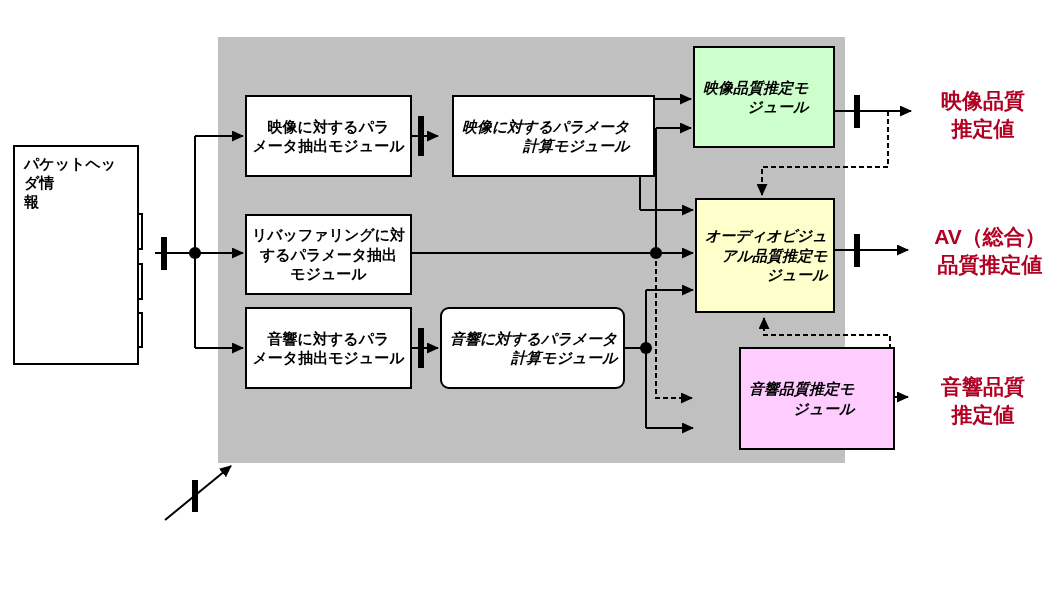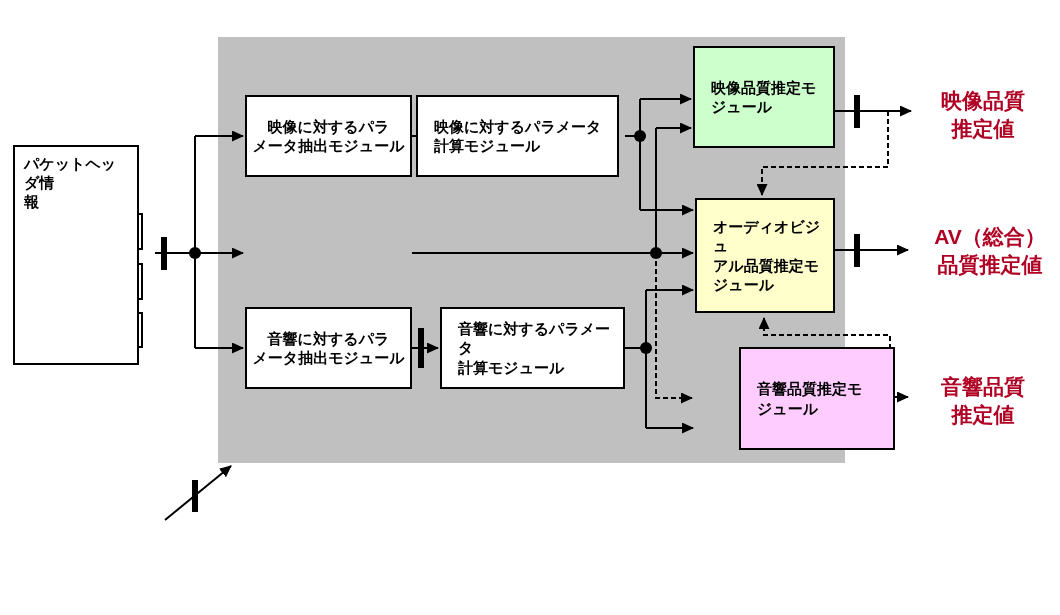--- a/index.html
+++ b/index.html
@@ -15,7 +15,7 @@
     font-weight:bold;font-size:15px;line-height:1.3;white-space:pre-line;color:#000;
   }
   .box.center{text-align:center;}
-  .box.leftpad{justify-content:flex-start;text-align:left;padding-left:16px;padding-right:4px;}
+  .box.leftpad{justify-content:flex-start;text-align:right;padding-left:8px;padding-right:4px;font-style:italic;}
   .fill-green{background:#ccffcc;}
   .fill-yellow{background:#ffffcc;}
   .fill-pink{background:#ffccff;}

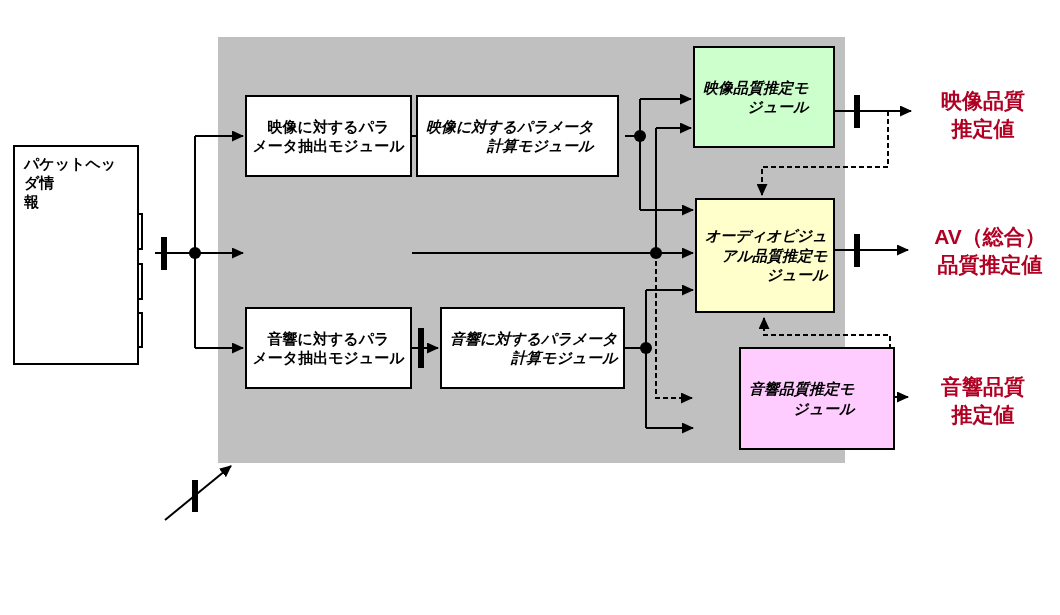--- a/index.html
+++ b/index.html
@@ -120,7 +120,7 @@
 
   <div class="box center" style="left:245px;top:95px;width:167px;height:82px;">映像に対するパラ
 メータ抽出モジュール</div>
-  <div class="box leftpad" style="left:416px;top:95px;width:203px;height:82px;">映像に対するパラメータ
+  <div class="box leftpad" style="left:452px;top:95px;width:203px;height:82px;">映像に対するパラメータ
 計算モジュール</div>
   <div class="box center" style="left:245px;top:307px;width:167px;height:82px;">音響に対するパラ
 メータ抽出モジュール</div>

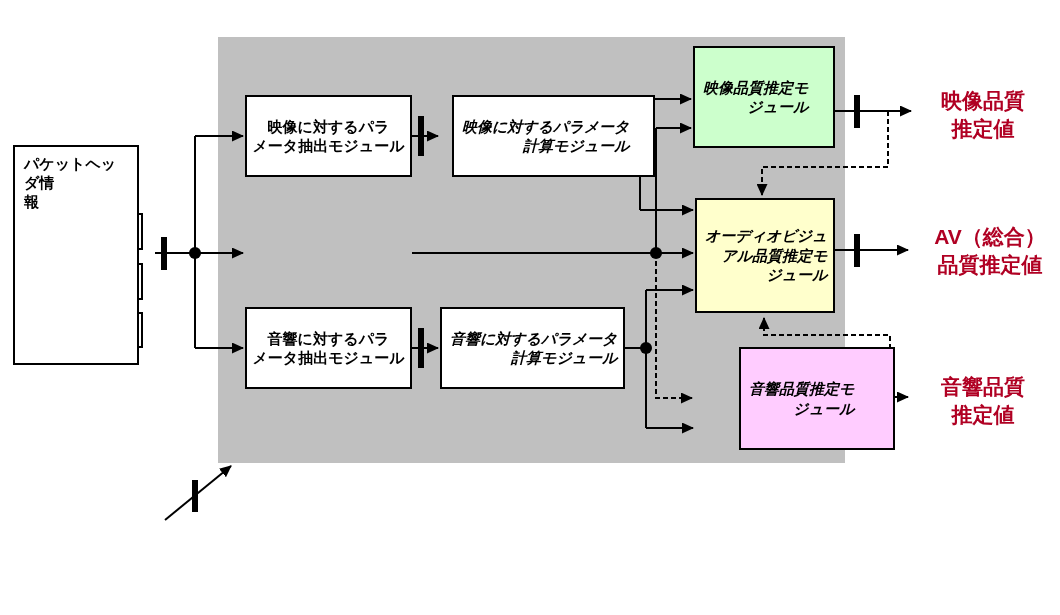--- a/index.html
+++ b/index.html
@@ -122,6 +122,9 @@
 メータ抽出モジュール</div>
   <div class="box leftpad" style="left:452px;top:95px;width:203px;height:82px;">映像に対するパラメータ
 計算モジュール</div>
+  <div class="box center" style="left:245px;top:214px;width:167px;height:81px;">リバッファリングに対
+するパラメータ抽出
+モジュール</div>
   <div class="box center" style="left:245px;top:307px;width:167px;height:82px;">音響に対するパラ
 メータ抽出モジュール</div>
   <div class="box leftpad" style="left:440px;top:307px;width:185px;height:82px;">音響に対するパラメータ

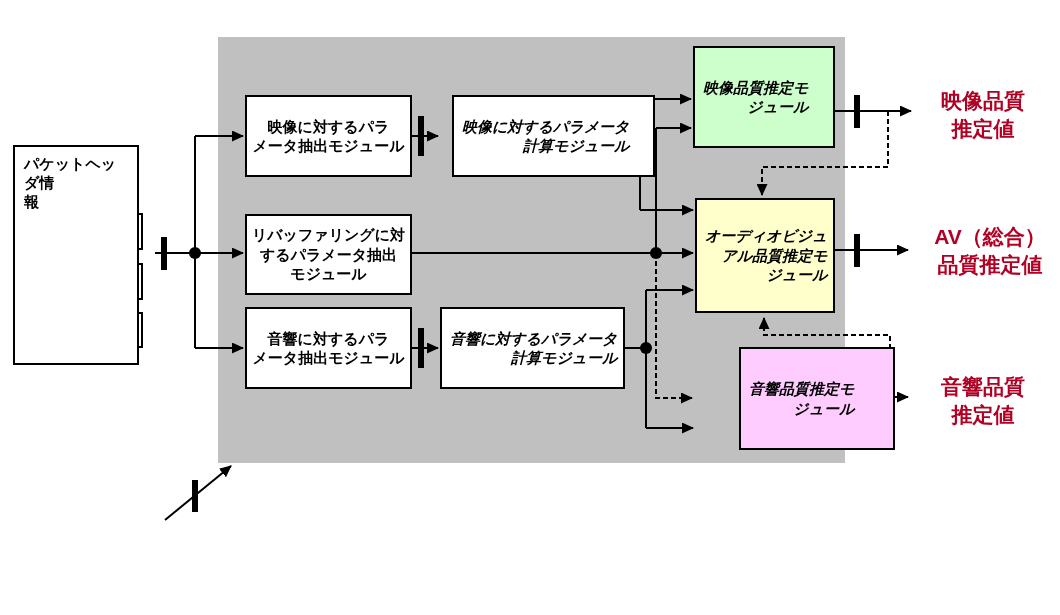--- a/index.html
+++ b/index.html
@@ -127,7 +127,7 @@
 モジュール</div>
   <div class="box center" style="left:245px;top:307px;width:167px;height:82px;">音響に対するパラ
 メータ抽出モジュール</div>
-  <div class="box leftpad" style="left:440px;top:307px;width:185px;height:82px;">音響に対するパラメータ
+  <div class="box leftpad" style="left:440px;top:307px;width:185px;height:82px;border-radius:9px;">音響に対するパラメータ
 計算モジュール</div>
 
   <div class="box leftpad fill-green" style="left:693px;top:46px;width:142px;height:102px;">映像品質推定モ

